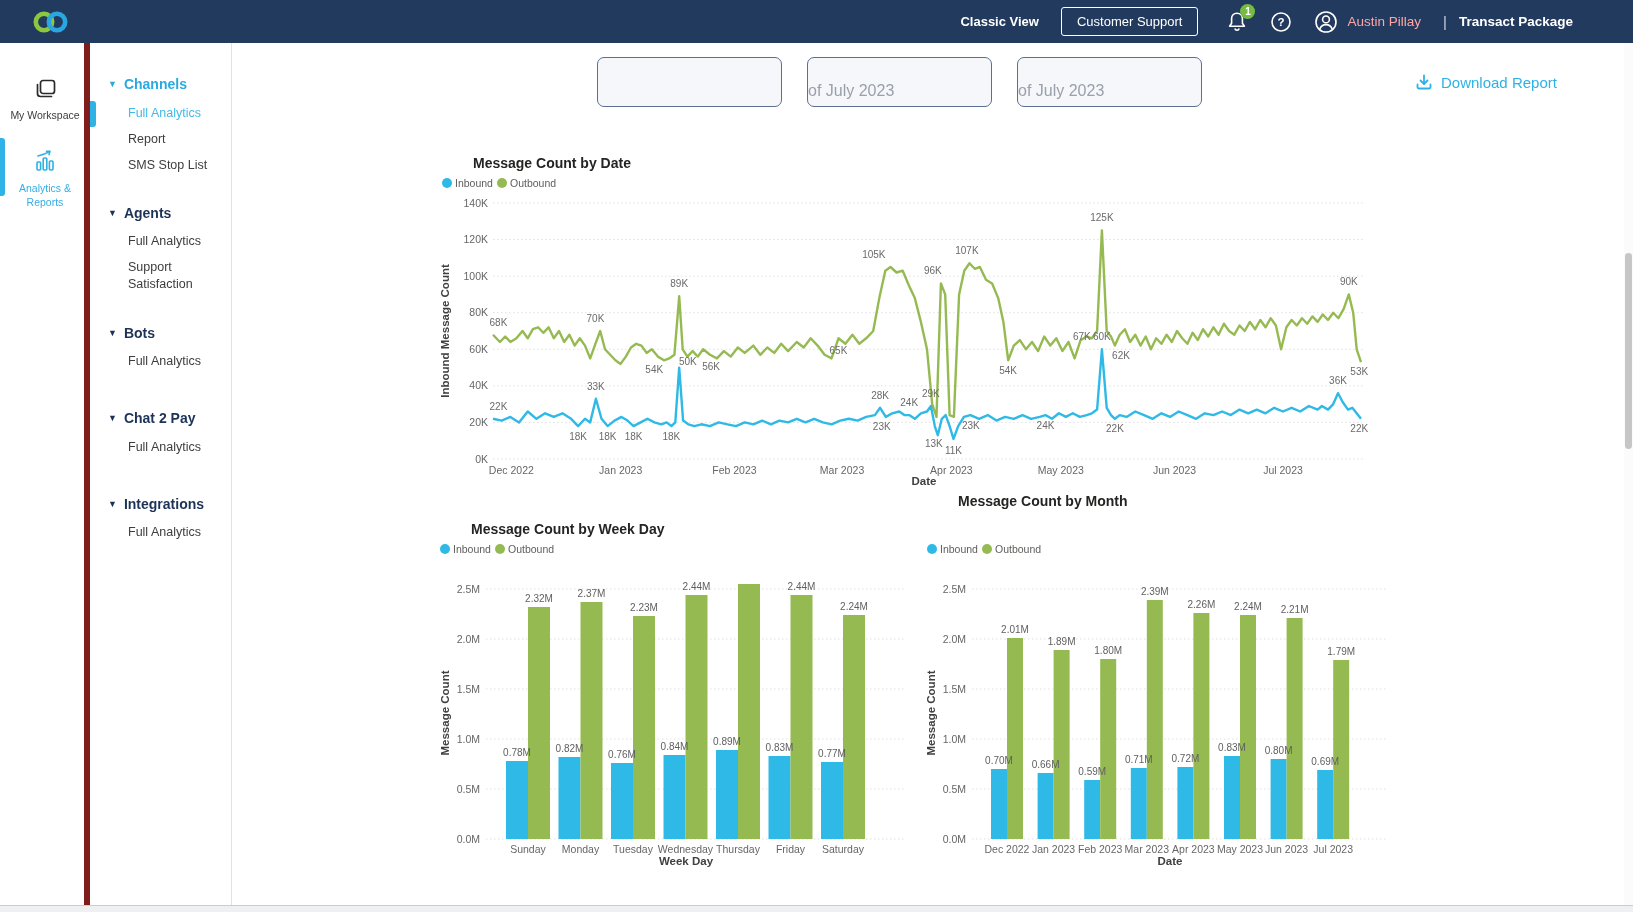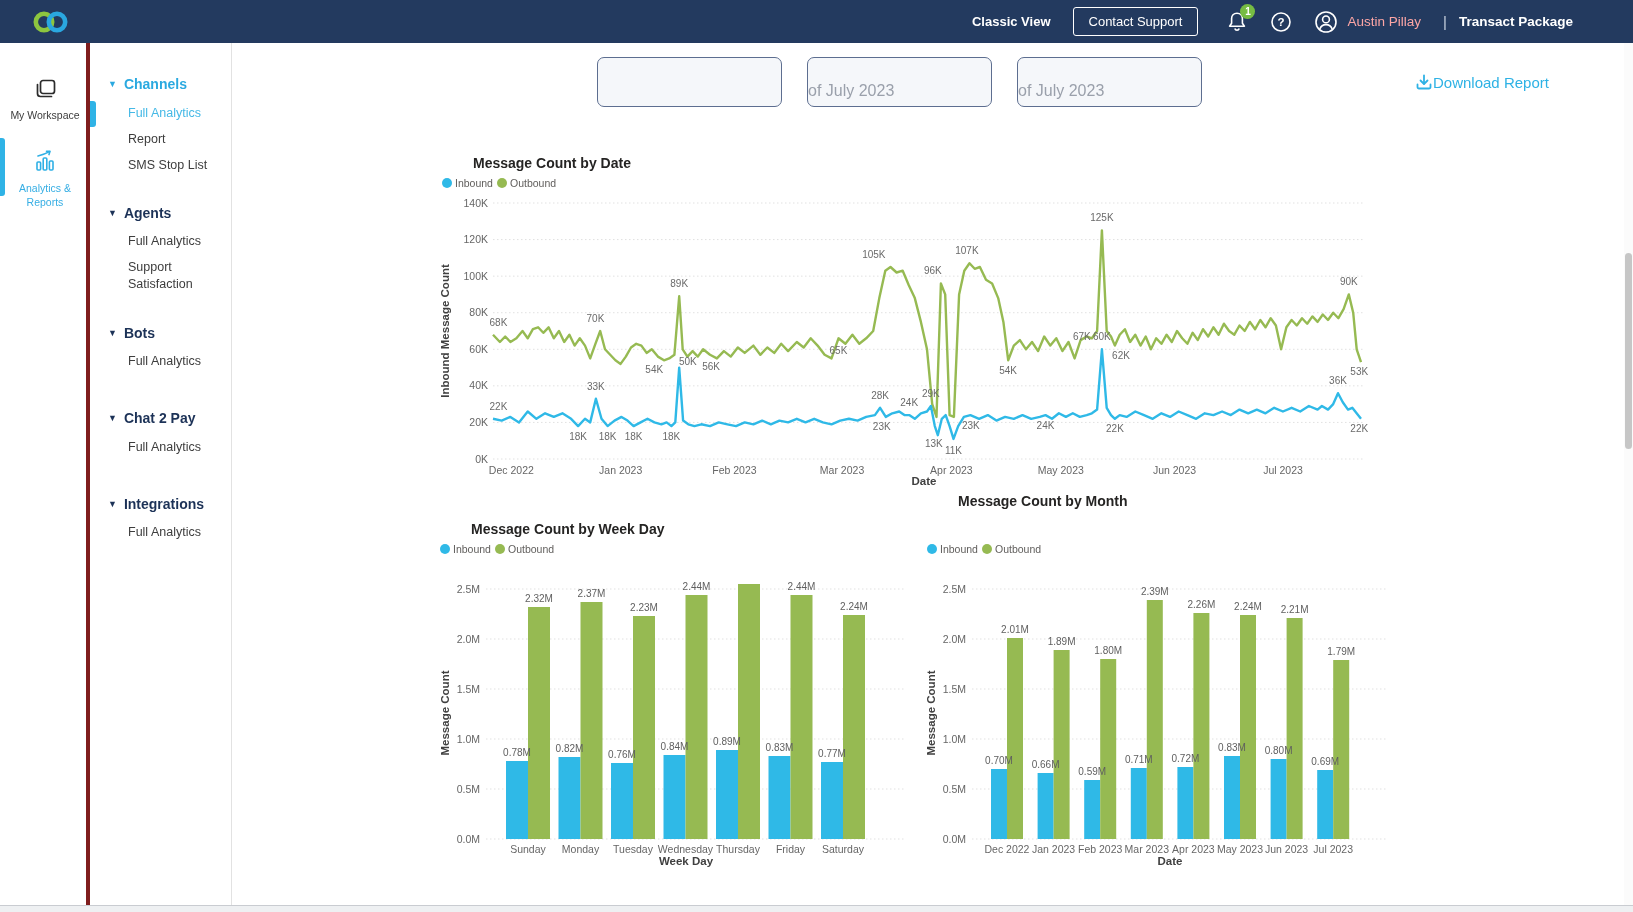--- a/index.html
+++ b/index.html
@@ -91,7 +91,7 @@
     </div>
     <div class="nav-right">
       <span class="classic-view">Classic View</span>
-      <button class="contact-btn">Contact Support</button>
+      <button class="contact-btn">Customer Support</button>
       <span class="icon-btn" style="margin-left:6px;">
         <svg width="22" height="24" viewBox="0 0 22 24">
           <path d="M11 3.2 C7.6 3.2 5.6 5.6 5.6 8.6 V13.2 L3.6 16.2 H18.4 L16.4 13.2 V8.6 C16.4 5.6 14.4 3.2 11 3.2 Z" fill="none" stroke="#fff" stroke-width="1.6" stroke-linejoin="round"></path>

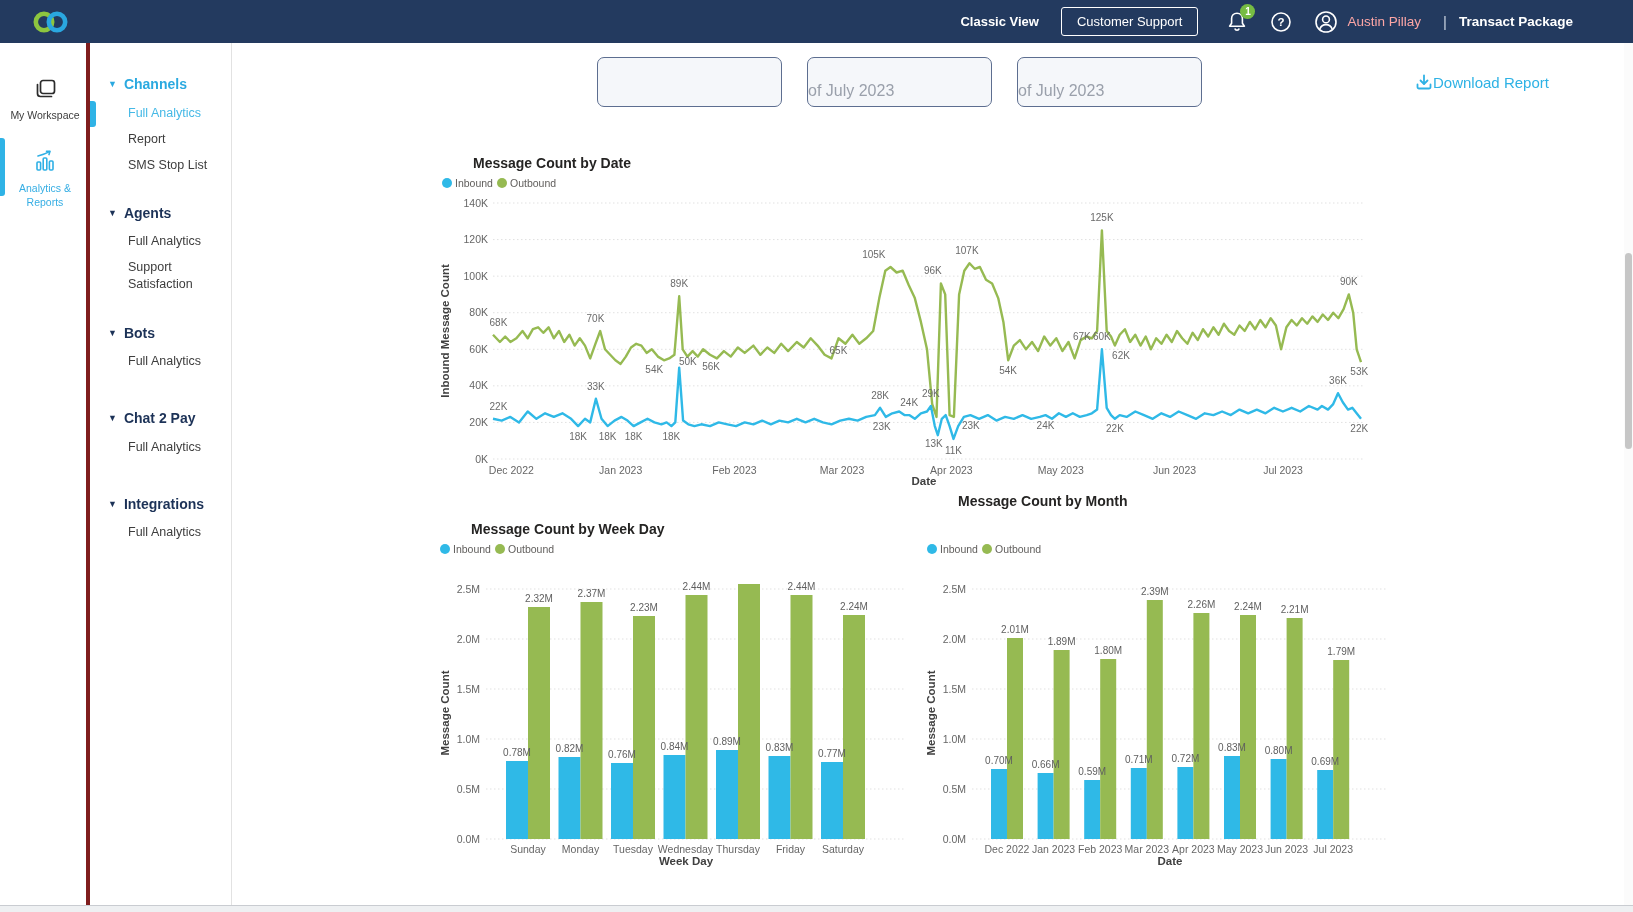--- a/index.html
+++ b/index.html
@@ -51,7 +51,7 @@
   .filter-box .fb-text { position:absolute; left:0; right:0; top:24px; text-align:left;
     font-size:16px; color:#9aa0ab; }
 
-  .download { position:absolute; left:1183px; top:30px; display:flex; align-items:center; 
+  .download { position:absolute; left:1183px; top:30px; display:flex; align-items:center; gap:8px;
     color:#2eb2e5; font-size:15px; cursor:pointer; }
 
   .chart-title { position:absolute; font-size:14px; font-weight:bold; color:#252423;margin-left:30px; }

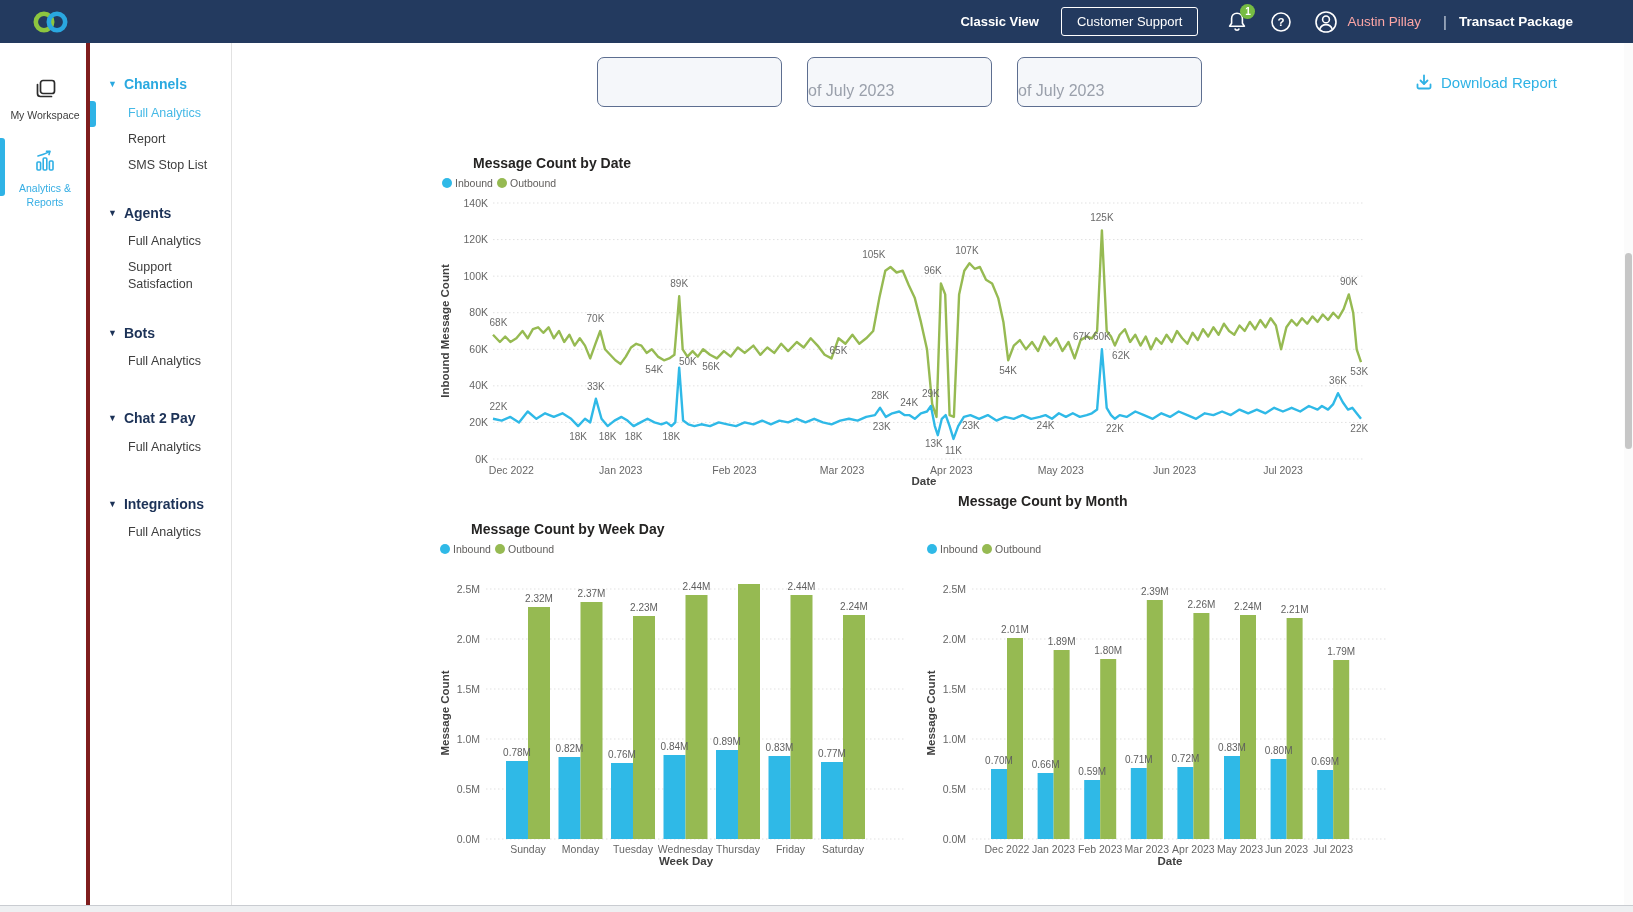--- a/index.html
+++ b/index.html
@@ -26,7 +26,7 @@
 
   
   .rail { position:absolute; left:0; top:43px; width:90px; height:862px; background:#fff;
-    border-right:4px solid #7f1d1d; z-index:20; }
+    border-right:6px solid #7f1d1d; z-index:20; }
   .rail-item { position:absolute; left:0; width:90px; text-align:center; cursor:pointer; }
   .rail-item .lbl { font-size:10.5px; color:#3c3c3c; margin-top:4px; line-height:1.3; }
   .rail-item.active .lbl { color:#36aee4; }

